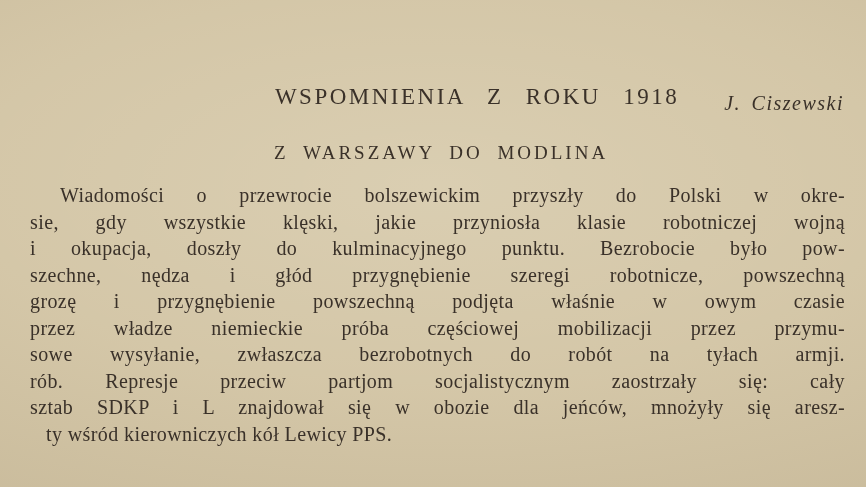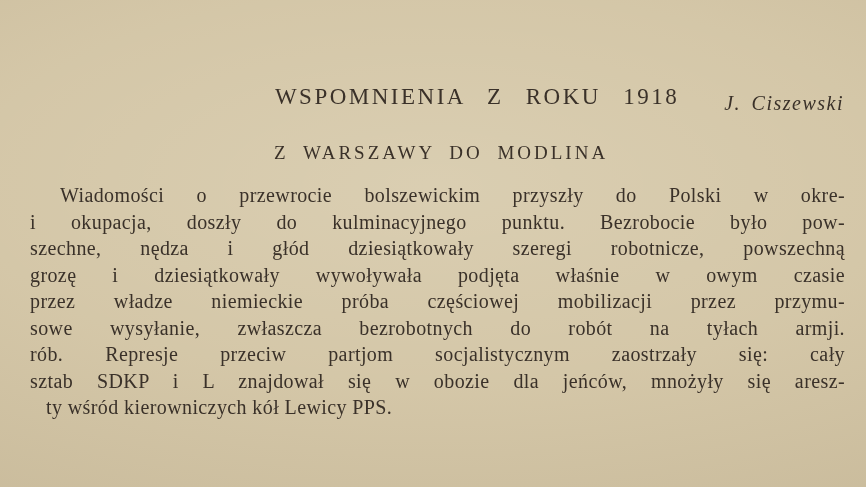--- a/index.html
+++ b/index.html
@@ -90,6 +90,7 @@
 
   <div class="bodytext">
     <div class="line indent">Wiadomości o przewrocie bolszewickim przyszły do Polski w okre-</div>
+    <div class="line">sie, gdy wszystkie klęski, jakie przyniosła klasie robotniczej wojną</div>
     <div class="line">i okupacja, doszły do kulminacyjnego punktu. Bezrobocie było pow-</div>
     <div class="line">szechne, nędza i głód dziesiątkowały szeregi robotnicze, powszechną</div>
     <div class="line">grozę i dziesiątkowały wywoływała podjęta właśnie w owym czasie</div>

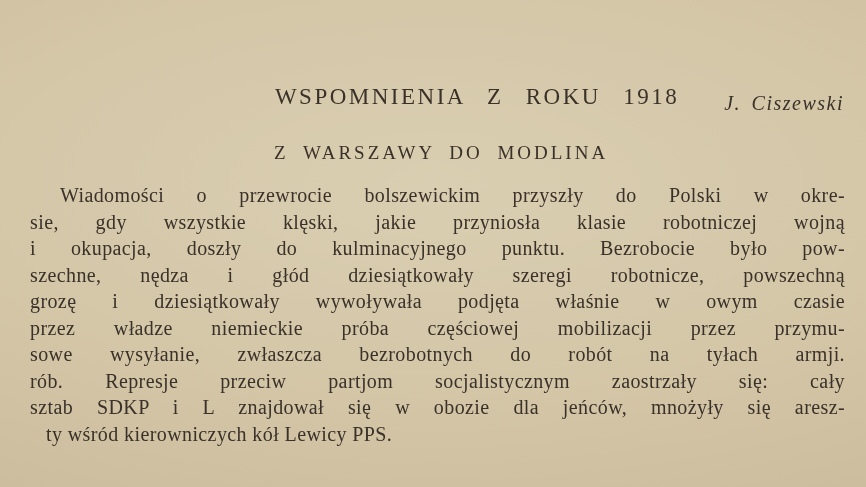--- a/index.html
+++ b/index.html
@@ -92,7 +92,7 @@
     <div class="line indent">Wiadomości o przewrocie bolszewickim przyszły do Polski w okre-</div>
     <div class="line">sie, gdy wszystkie klęski, jakie przyniosła klasie robotniczej wojną</div>
     <div class="line">i okupacja, doszły do kulminacyjnego punktu. Bezrobocie było pow-</div>
-    <div class="line">szechne, nędza i głód dziesiątkowały szeregi robotnicze, powszechną</div>
+    <div class="line">szechne, nędza i głód przygnębienie szeregi robotnicze, powszechną</div>
     <div class="line">grozę i dziesiątkowały wywoływała podjęta właśnie w owym czasie</div>
     <div class="line">przez władze niemieckie próba częściowej mobilizacji przez przymu-</div>
     <div class="line">sowe wysyłanie, zwłaszcza bezrobotnych do robót na tyłach armji.</div>

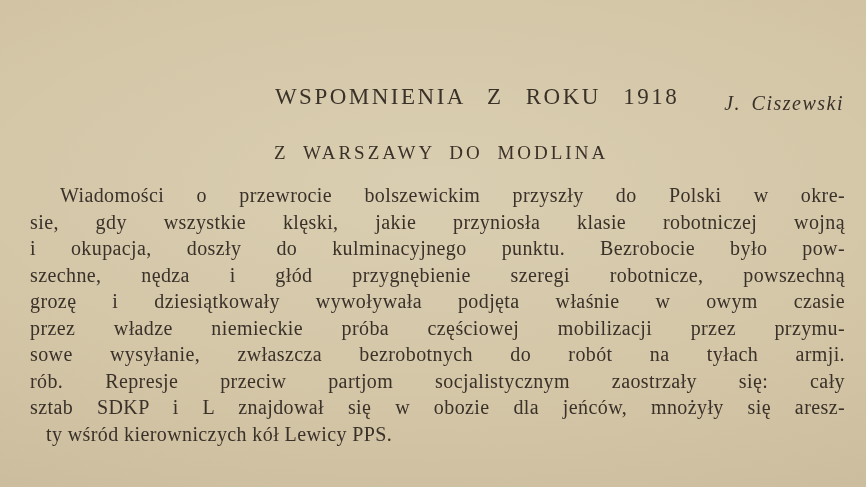--- a/index.html
+++ b/index.html
@@ -93,7 +93,7 @@
     <div class="line">sie, gdy wszystkie klęski, jakie przyniosła klasie robotniczej wojną</div>
     <div class="line">i okupacja, doszły do kulminacyjnego punktu. Bezrobocie było pow-</div>
     <div class="line">szechne, nędza i głód przygnębienie szeregi robotnicze, powszechną</div>
-    <div class="line">grozę i dziesiątkowały wywoływała podjęta właśnie w owym czasie</div>
+    <div class="line">grozę i przygnębienie powszechną podjęta właśnie w owym czasie</div>
     <div class="line">przez władze niemieckie próba częściowej mobilizacji przez przymu-</div>
     <div class="line">sowe wysyłanie, zwłaszcza bezrobotnych do robót na tyłach armji.</div>
     <div class="line">rób. Represje przeciw partjom socjalistycznym zaostrzały się: cały</div>

